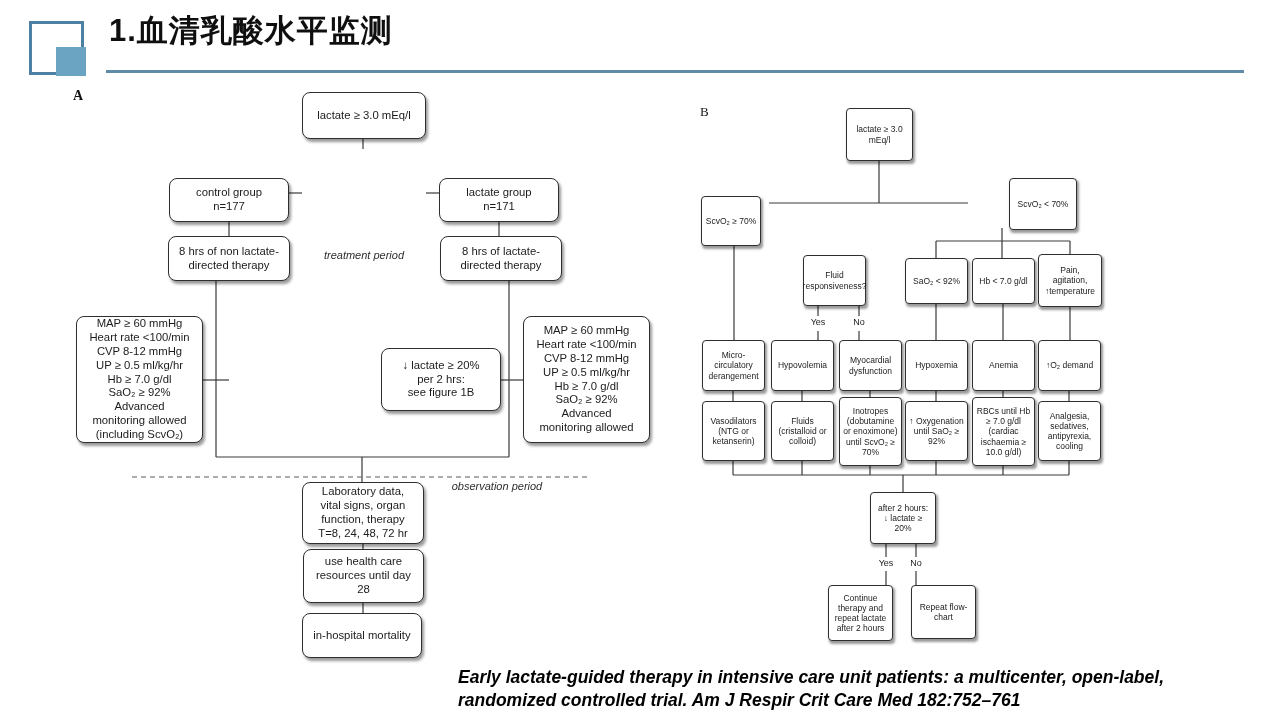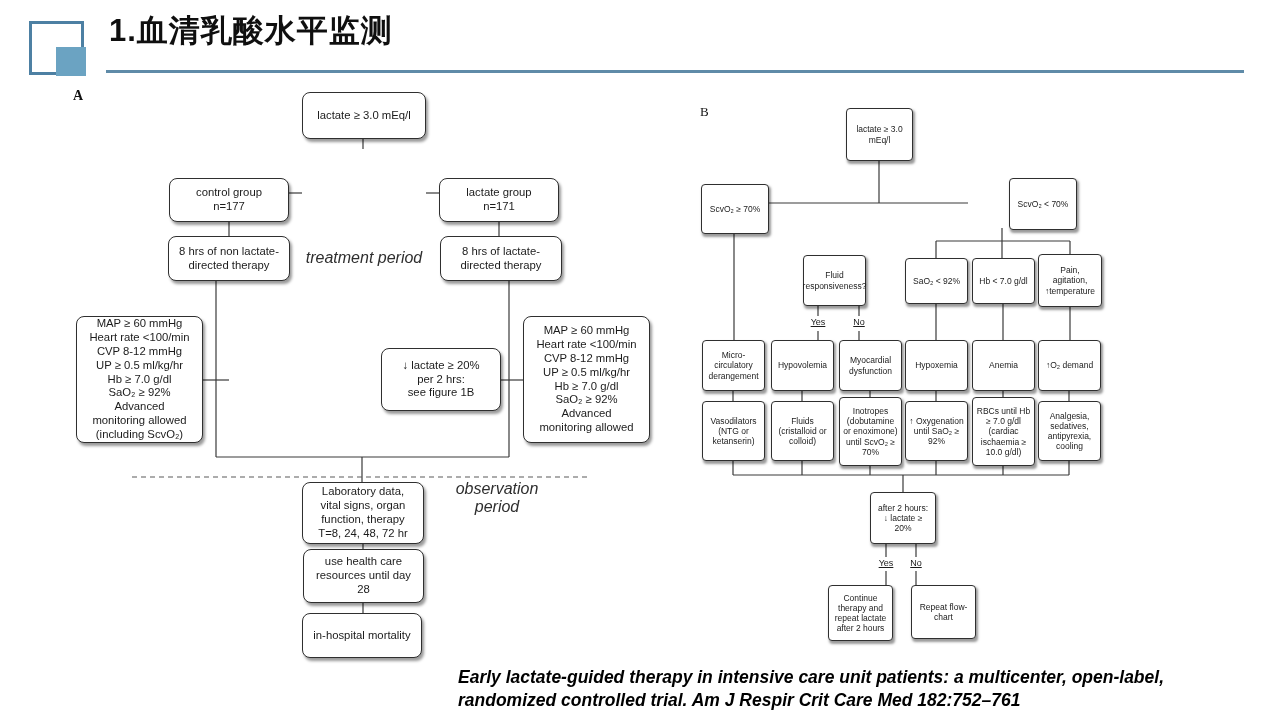--- a/index.html
+++ b/index.html
@@ -138,7 +138,7 @@
 
   <div class="fbox pb" style="left:840px;top:108px;width:67px;height:53px">lactate ≥ 3.0
 mEq/l</div>
-  <div class="fbox pb" style="left:695px;top:184px;width:68px;height:50px">ScvO₂ ≥ 70%</div>
+  <div class="fbox pb" style="left:695px;top:196px;width:60px;height:50px">ScvO₂ ≥ 70%</div>
   <div class="fbox pb" style="left:1003px;top:178px;width:68px;height:52px">ScvO₂ &lt; 70%</div>
   <div class="fbox pb" style="left:797px;top:255px;width:63px;height:51px">Fluid
 responsiveness?</div>

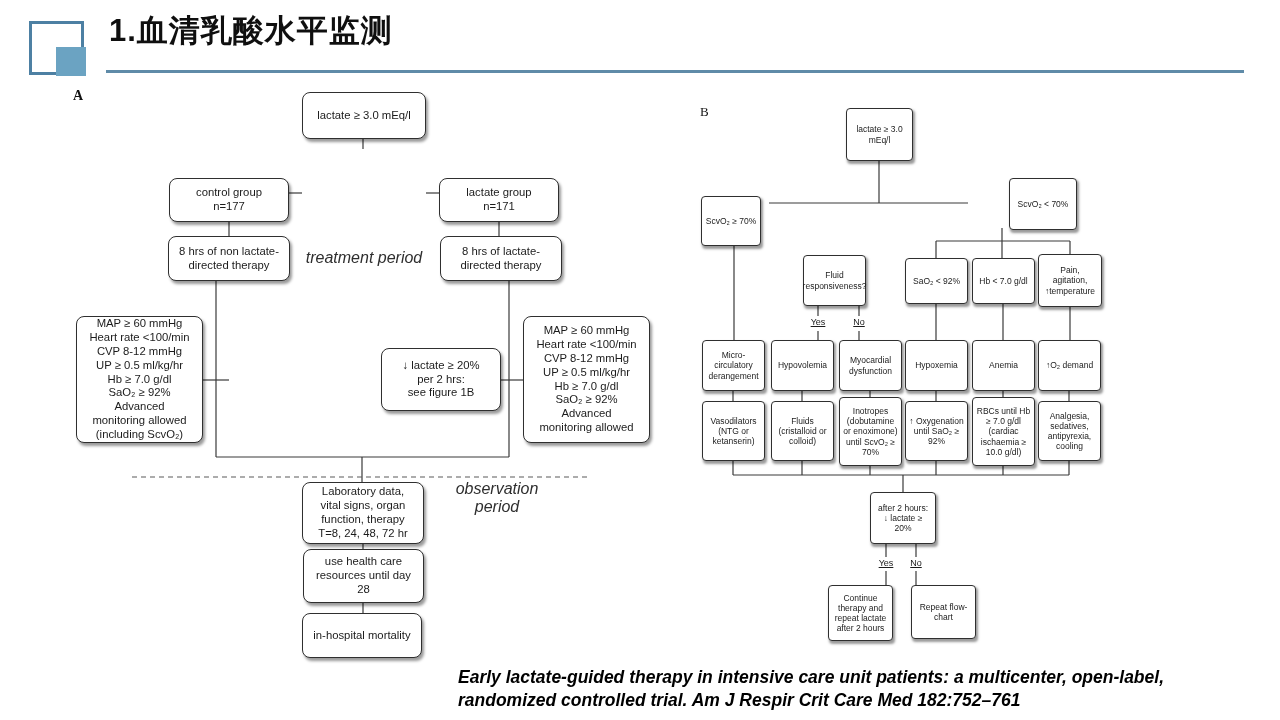--- a/index.html
+++ b/index.html
@@ -22,7 +22,7 @@
   .flowlabel{position:absolute;font-family:"Liberation Serif",serif;color:#111;z-index:3;}
   .lblA{left:67px;top:88px;font-size:14px;font-weight:700;}
   .lblB{left:694px;top:104px;font-size:13px;font-weight:400;}
-  .period{position:absolute;font-style:italic;font-size:16px;color:#2e2e2e;z-index:3;text-align:center;}
+  .period{position:absolute;font-style:italic;font-size:11px;color:#2e2e2e;z-index:3;text-align:center;}
   .yn{position:absolute;font-size:9px;color:#1b1b1b;z-index:3;text-align:center;width:24px;text-decoration:underline;}
   svg.conn{position:absolute;left:0;top:0;z-index:1;}
   .citation{position:absolute;left:452px;top:666px;width:820px;font-size:17.5px;font-style:italic;

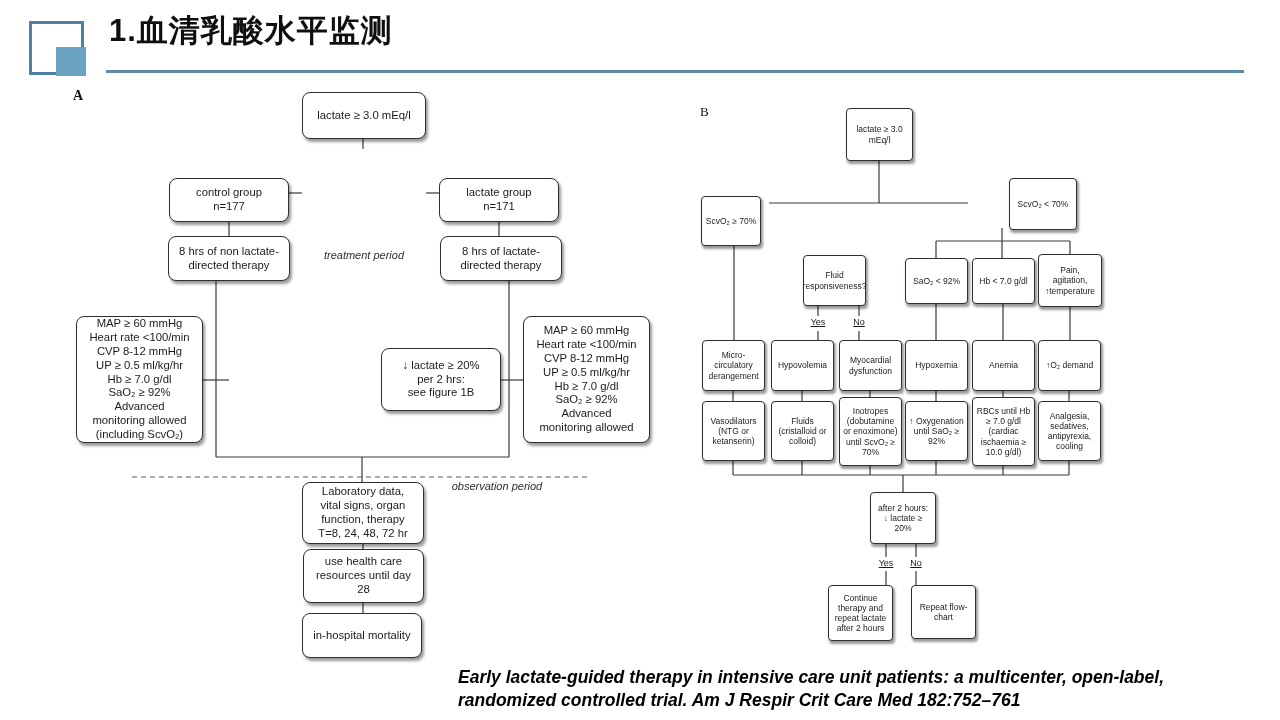--- a/index.html
+++ b/index.html
@@ -23,7 +23,7 @@
   .lblA{left:67px;top:88px;font-size:14px;font-weight:700;}
   .lblB{left:694px;top:104px;font-size:13px;font-weight:400;}
   .period{position:absolute;font-style:italic;font-size:11px;color:#2e2e2e;z-index:3;text-align:center;}
-  .yn{position:absolute;font-size:9px;color:#1b1b1b;z-index:3;text-align:center;width:24px;text-decoration:underline;}
+  .yn{position:absolute;font-size:9px;color:#1b1b1b;z-index:3;text-align:center;width:24px;}
   svg.conn{position:absolute;left:0;top:0;z-index:1;}
   .citation{position:absolute;left:452px;top:666px;width:820px;font-size:17.5px;font-style:italic;
     font-weight:600;color:#000;line-height:1.3;white-space:pre-line;}

